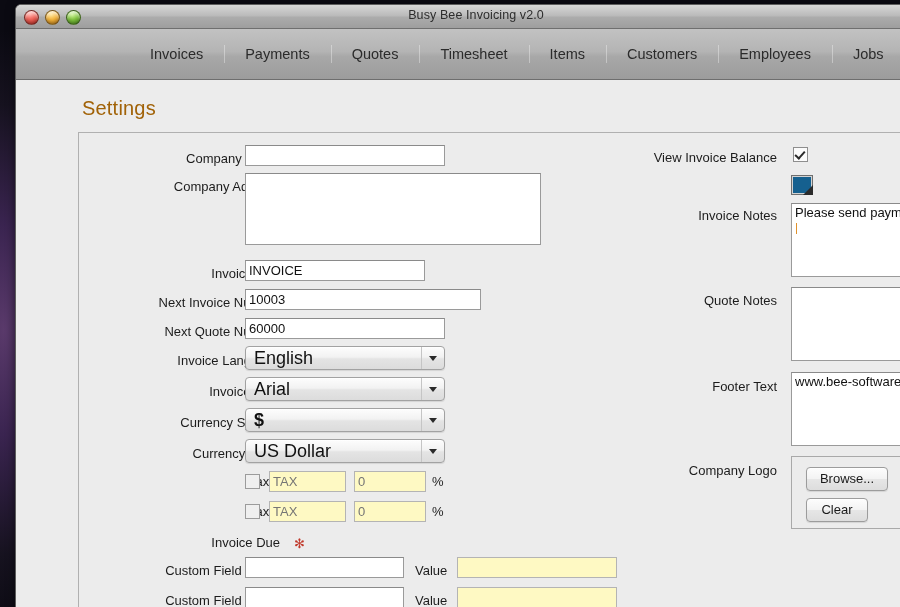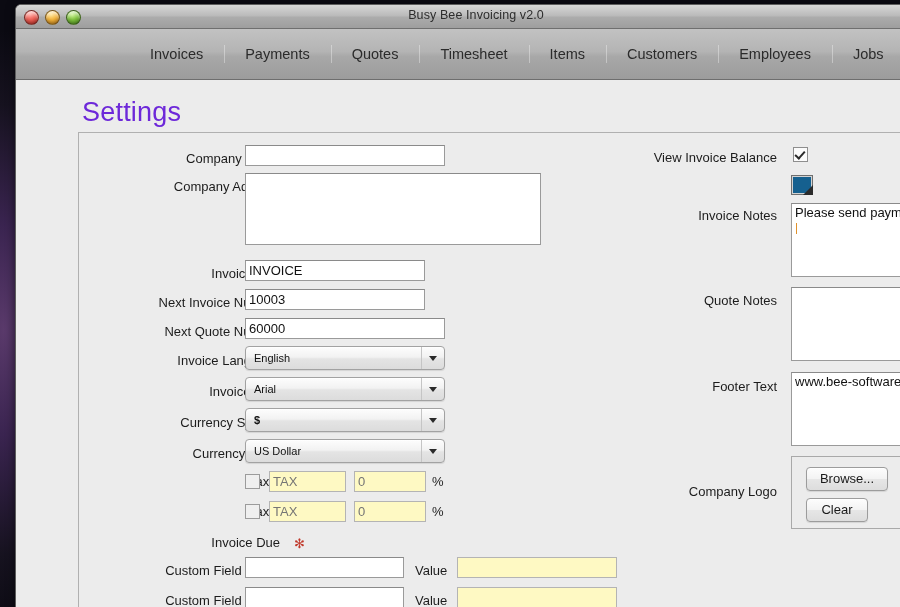--- a/index.html
+++ b/index.html
@@ -98,8 +98,8 @@
   #page-title {
     position: absolute;
     left: 66px; top: 17px;
-    font-size: 27px;
-    color: #6d28d9;
+    font-size: 20px;
+    color: #a16207;
     letter-spacing: .2px;
   }
 

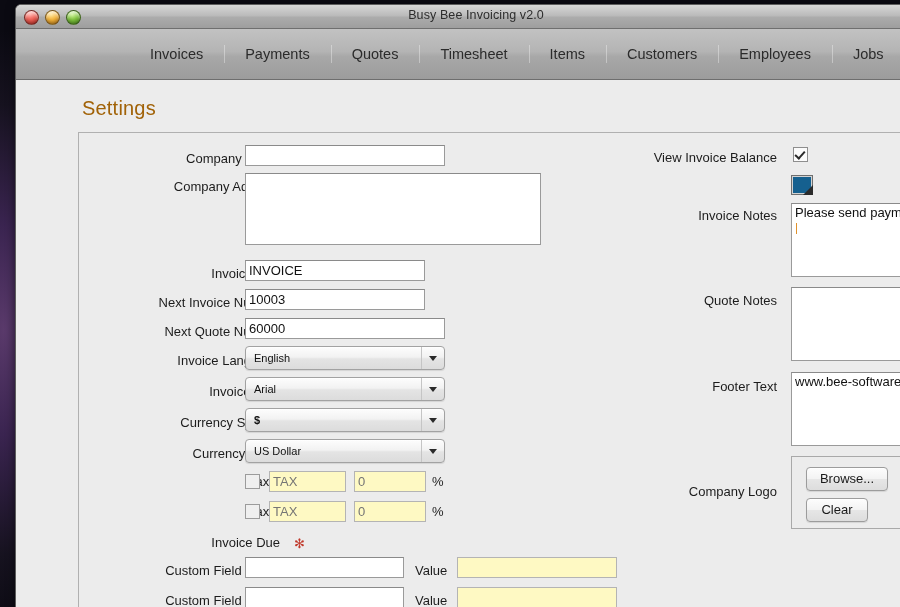--- a/index.html
+++ b/index.html
@@ -302,7 +302,7 @@
 
         <div class="lbl" style="right:738px; top:162px;">Next Invoice Number</div>
         <div class="req" style="left:215px; top:164px;">✻</div>
-        <input class="txt" style="left: 166px; top: 156px; width: 180px; height: 21px;" value="10003">
+        <input class="txt" style="left: 166px; top: 156px; width: 236px; height: 21px;" value="10003">
 
         <div class="lbl" style="right:738px; top:191px;">Next Quote Number</div>
         <div class="req" style="left:215px; top:193px;">✻</div>

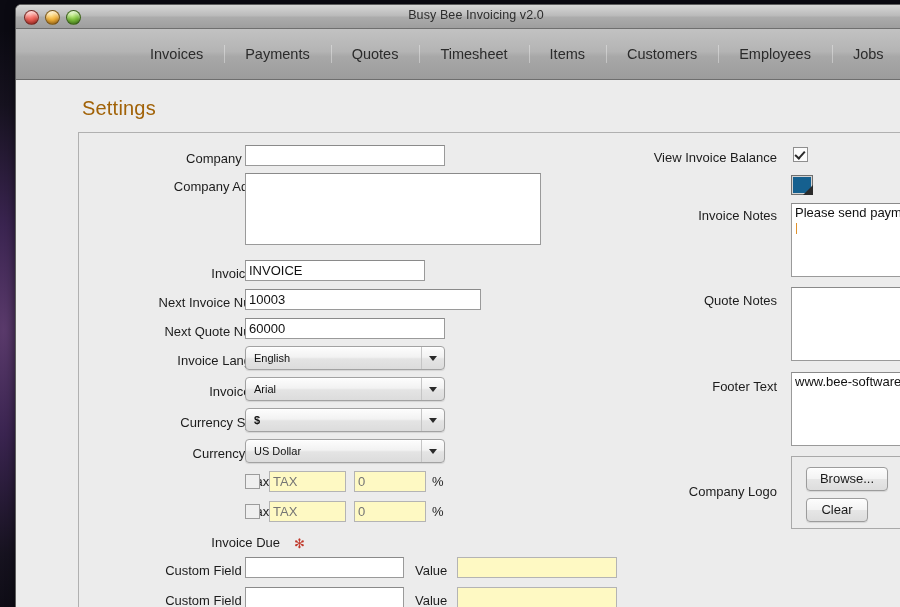--- a/index.html
+++ b/index.html
@@ -169,7 +169,7 @@
     border-radius: 4px;
     background: linear-gradient(180deg, #fdfdfd 0%, #f2f2f2 46%, #e4e4e4 54%, #dcdcdc 100%);
     box-shadow: 0 1px 0 rgba(255,255,255,.7) inset, 0 1px 1px rgba(0,0,0,.10);
-    font-size: 11px;
+    font-size: 18px;
     color: #111;
     display: flex;
     align-items: center;

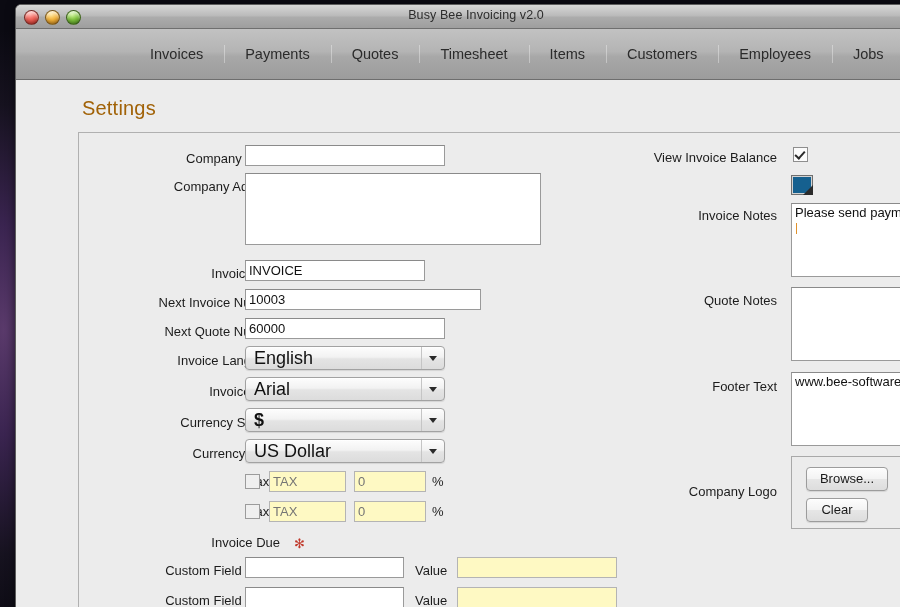--- a/index.html
+++ b/index.html
@@ -384,7 +384,7 @@
         <div class="lbl" style="left:513px; top:246px; width:185px;">Footer Text</div>
         <textarea class="area" style="left: 712px; top: 239px; width: 230px; height: 74px;">www.bee-software.n</textarea>
 
-        <div class="lbl" style="left:513px; top:330px; width:185px;margin-top:21px;">Company Logo</div>
+        <div class="lbl" style="left:513px; top:330px; width:185px;">Company Logo</div>
         <div class="logobox" style="left:712px; top:323px; width:230px; height:73px;">
           <div class="btn" style="left:14px; top:10px; width:82px; height:24px; line-height:22px;">Browse...</div>
           <div class="btn" style="left:14px; top:41px; width:62px; height:24px; line-height:22px;">Clear</div>

